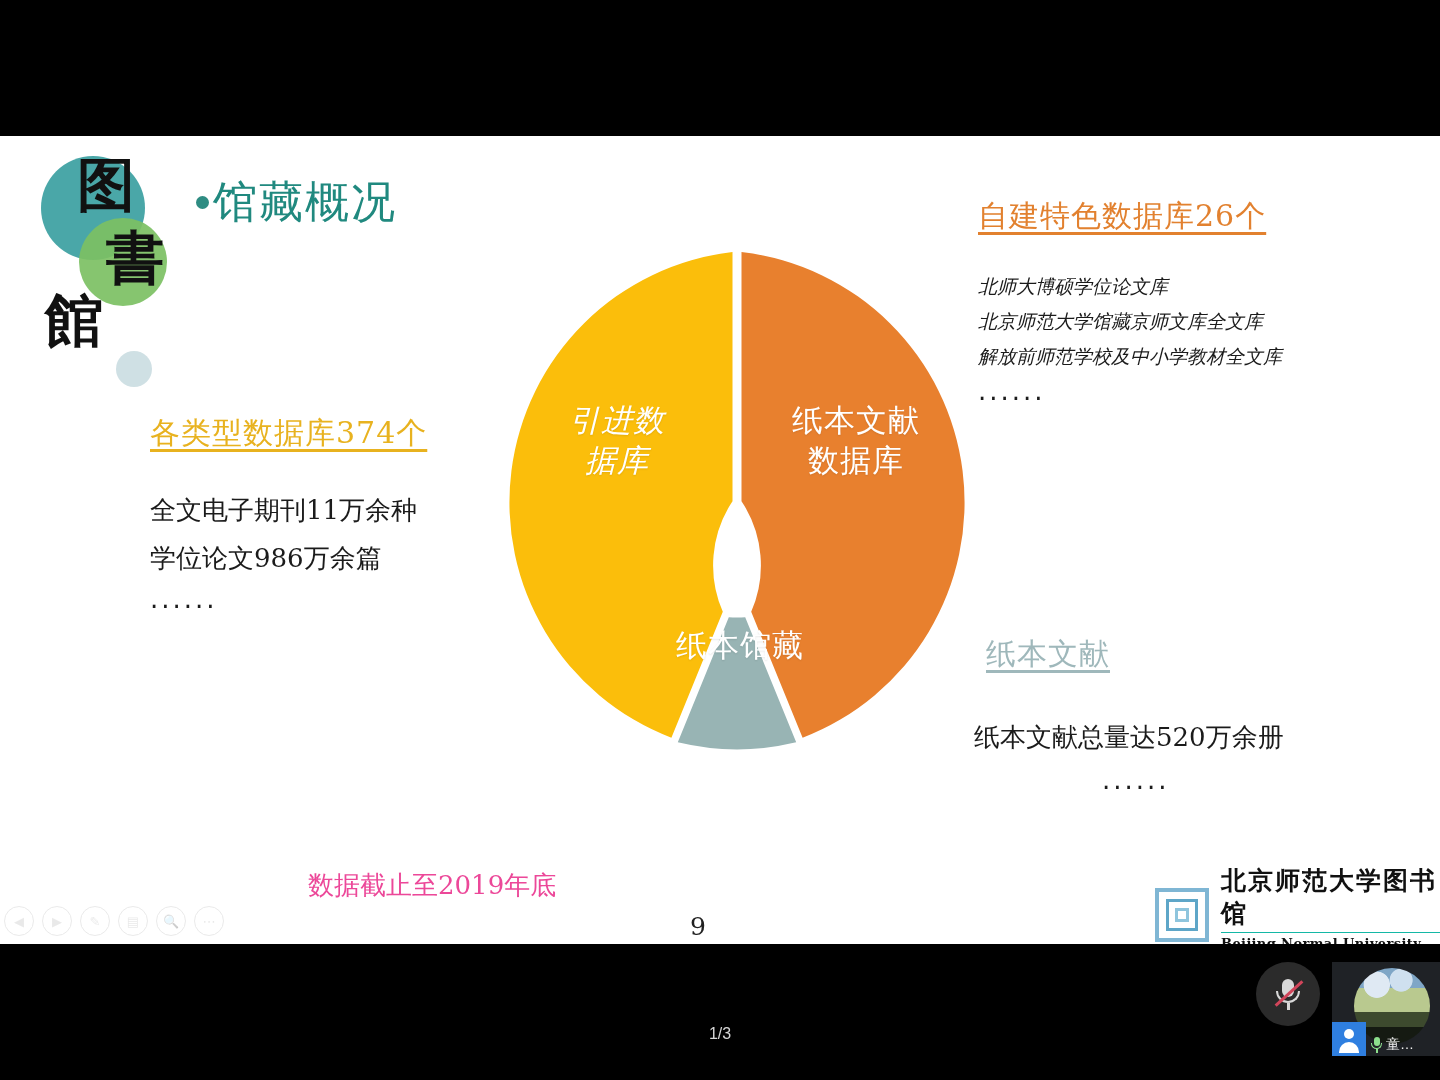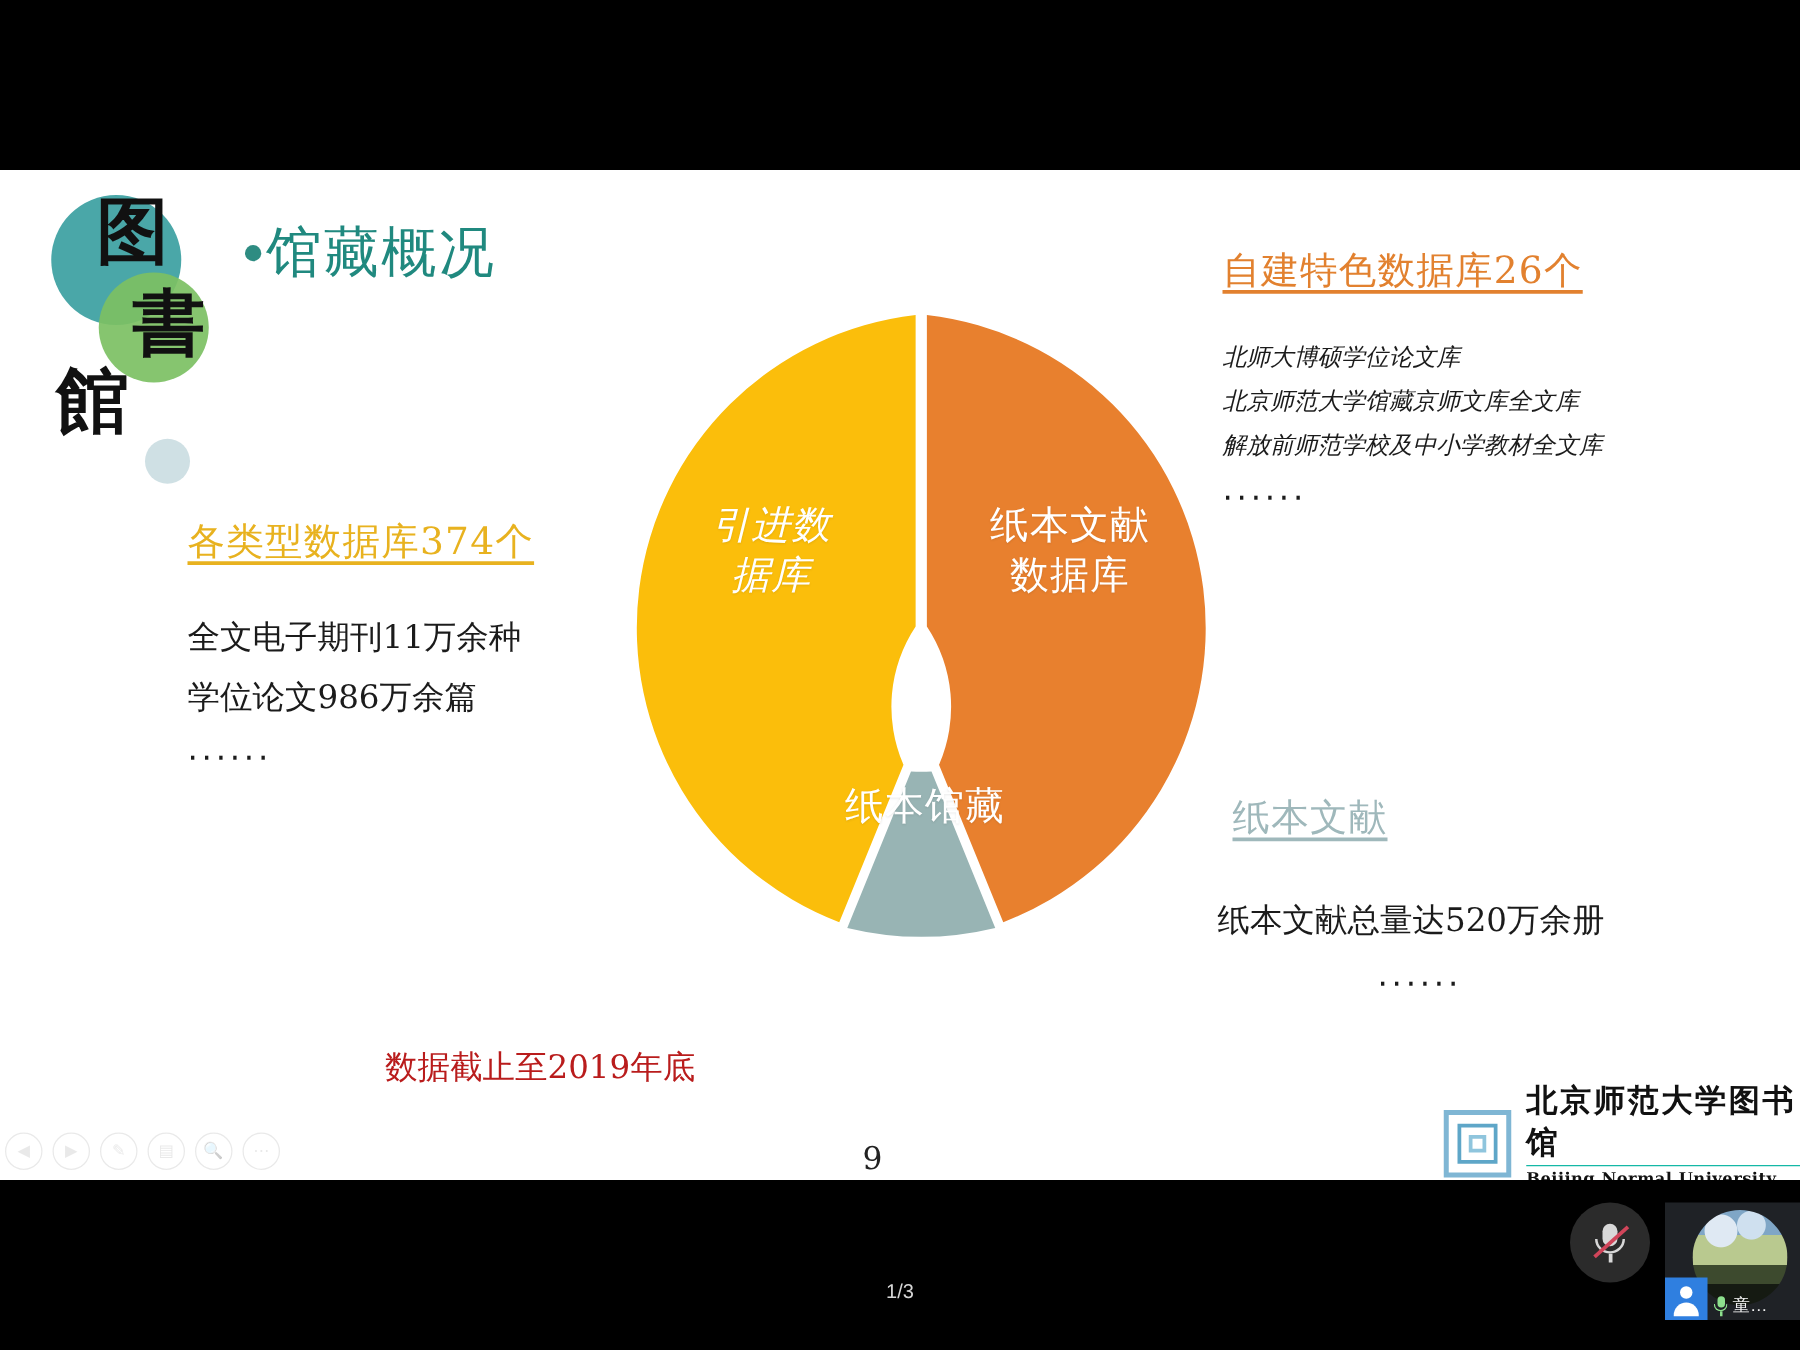--- a/index.html
+++ b/index.html
@@ -100,8 +100,8 @@
 
   
   #slide-footnote {
-    position:absolute; left:308px; top:700px;
-    font-size:26px; color:#b91c1c;
+    position:absolute; left:308px; top:732px;
+    font-size:26px; color:#ec4899;
     font-family:"DejaVu Serif","Liberation Serif",serif;
   }
   #slide-number {

